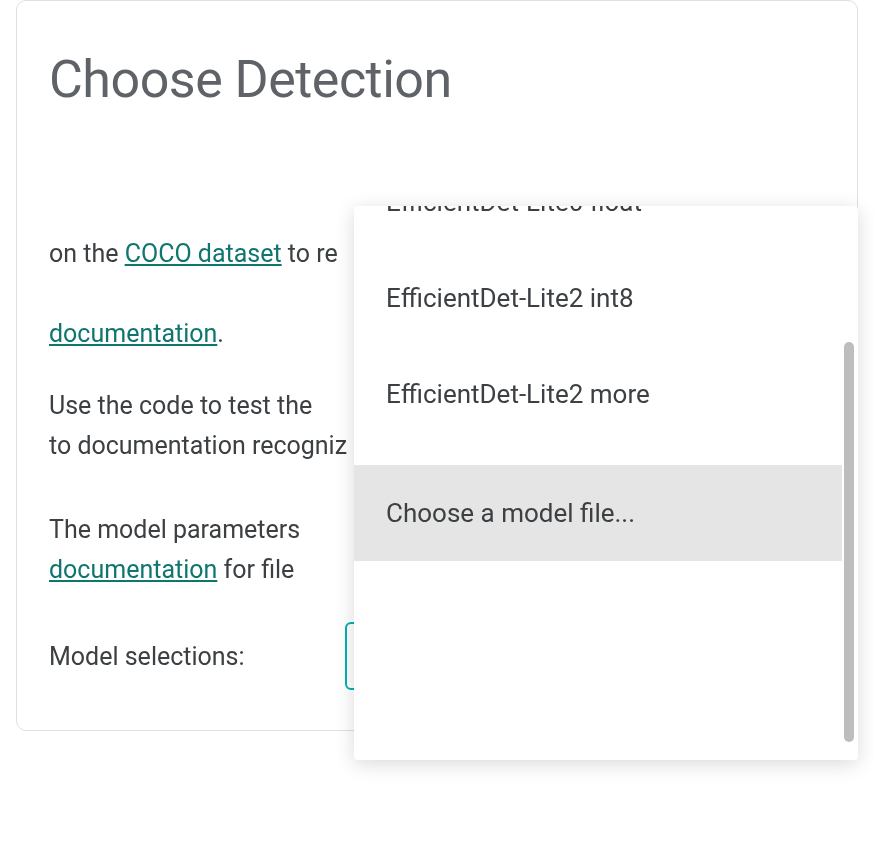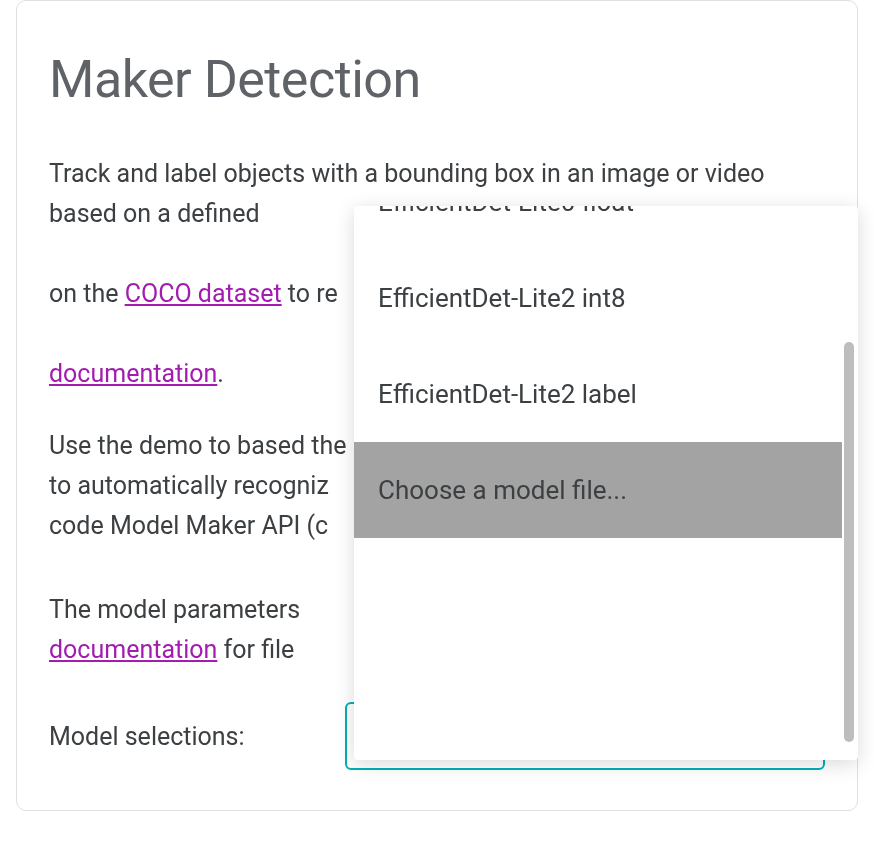--- a/index.html
+++ b/index.html
@@ -121,7 +121,7 @@
 <body>
 
 <div class="card">
-  <h1 class="page-title">Maker Detection</h1>
+  <h1 class="page-title">Choose Detection</h1>
 
   <p class="body-text">
     <span>Track and label objects with a bounding box in an image or video based on a defined</span><br>

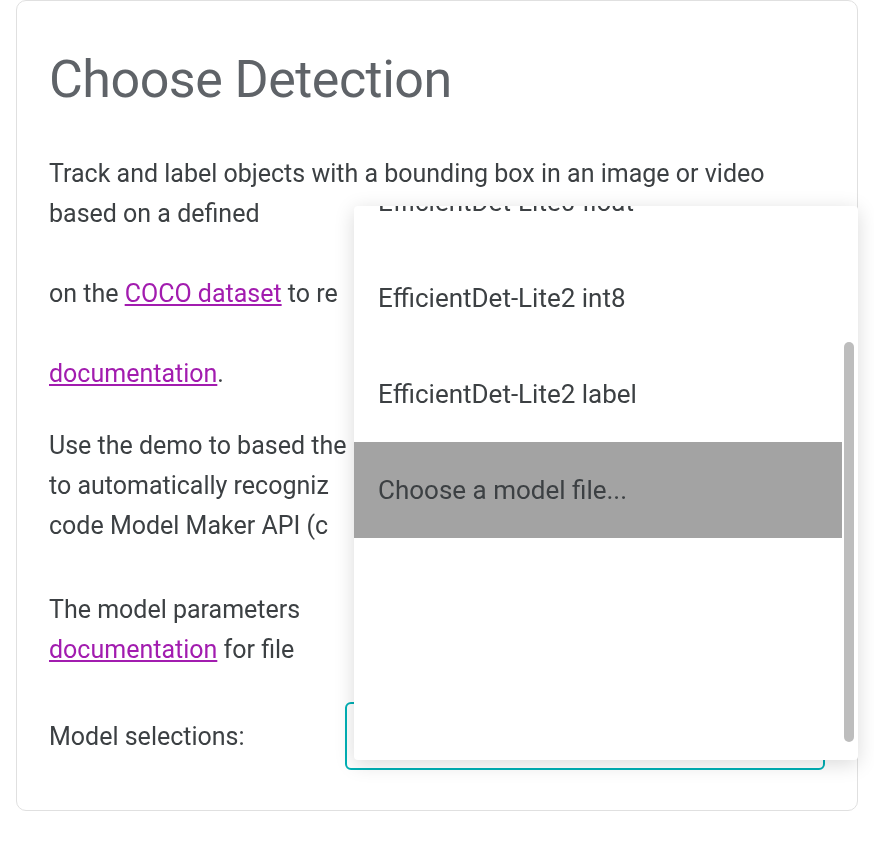--- a/index.html
+++ b/index.html
@@ -124,7 +124,7 @@
   <h1 class="page-title">Choose Detection</h1>
 
   <p class="body-text">
-    <span>Track and label objects with a bounding box in an image or video based on a defined</span><br>
+    <br>
     <br>
     <span>on the </span><a href="#" class="link">COCO dataset</a><span> to re</span><br>
     <br>

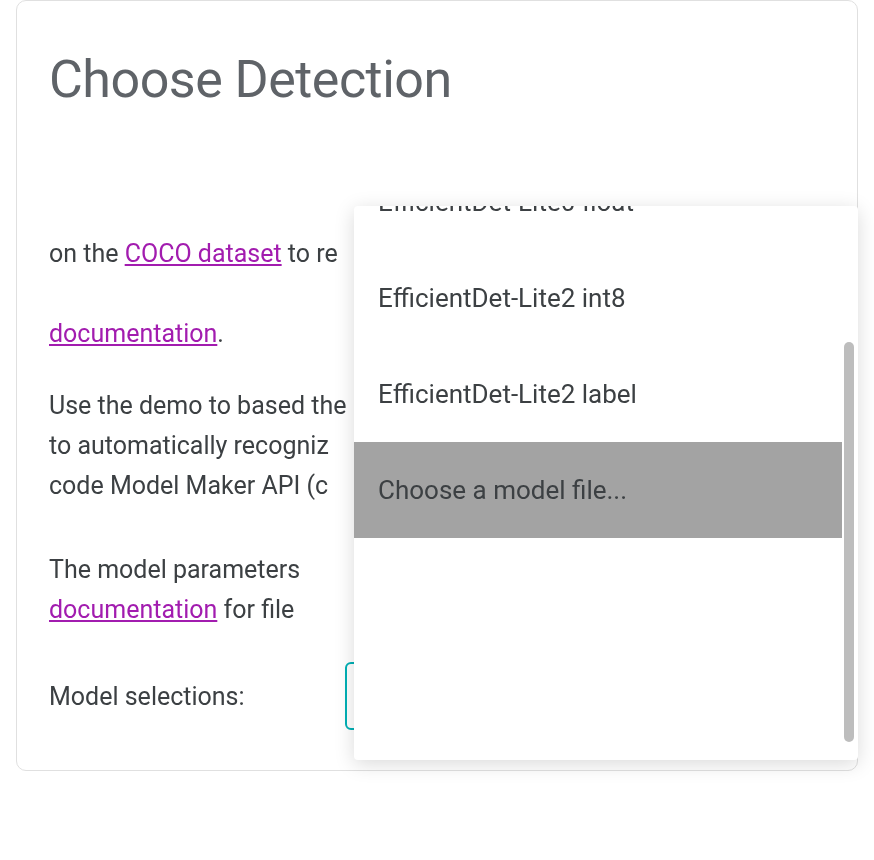--- a/index.html
+++ b/index.html
@@ -34,7 +34,7 @@
     margin-bottom: 32px;
   }
   .body-text a, .link {
-    color: #a21caf;
+    color: #0f766e;
     text-decoration: underline;
   }
   .section-gap { height: 12px; }

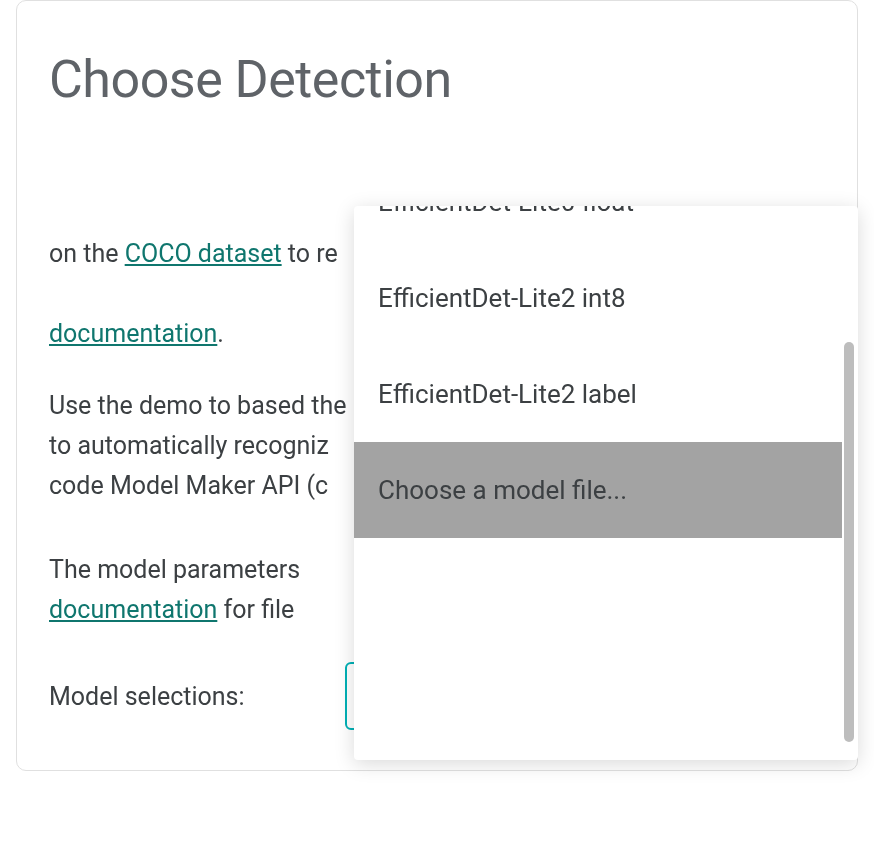--- a/index.html
+++ b/index.html
@@ -110,7 +110,7 @@
     height: 96px;
     display: flex;
     align-items: center;
-    padding: 0 24px;
+    padding: 0 32px;
     font-size: 26px;
     color: #3c4043;
     cursor: pointer;

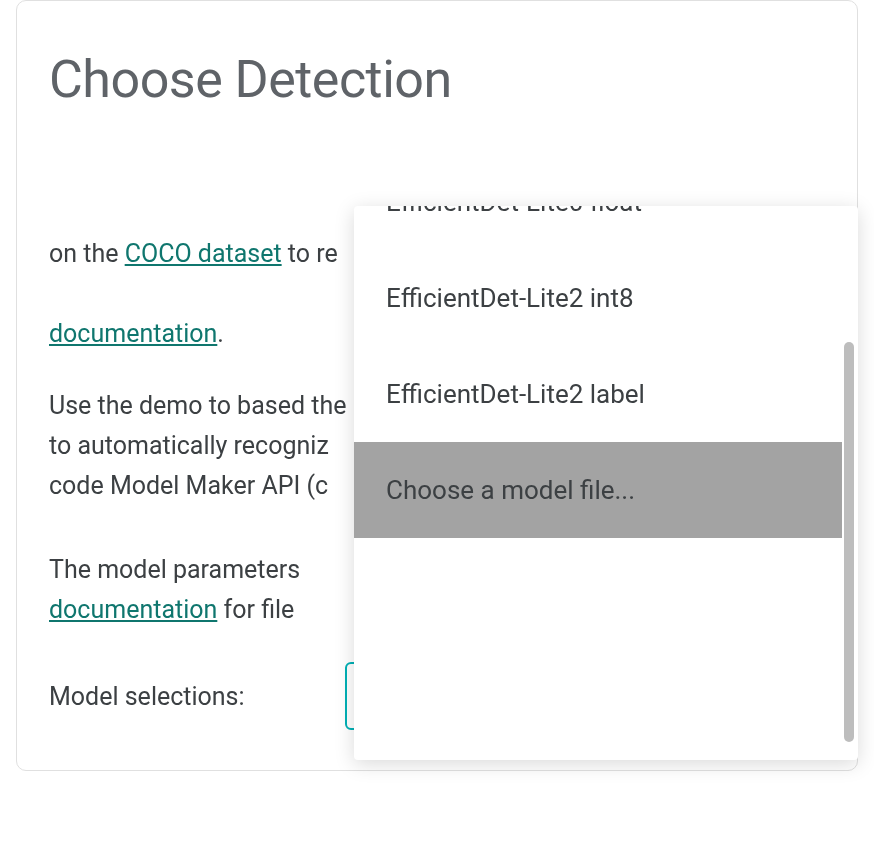--- a/index.html
+++ b/index.html
@@ -132,7 +132,7 @@
   </p>
 
   <p class="body-text">
-    <span>Use the demo to based the </span><br>
+    <span>Use the code to test the </span><br>
     <span>to automatically recogniz</span><br>
     <span>code Model Maker API (c</span>
   </p>

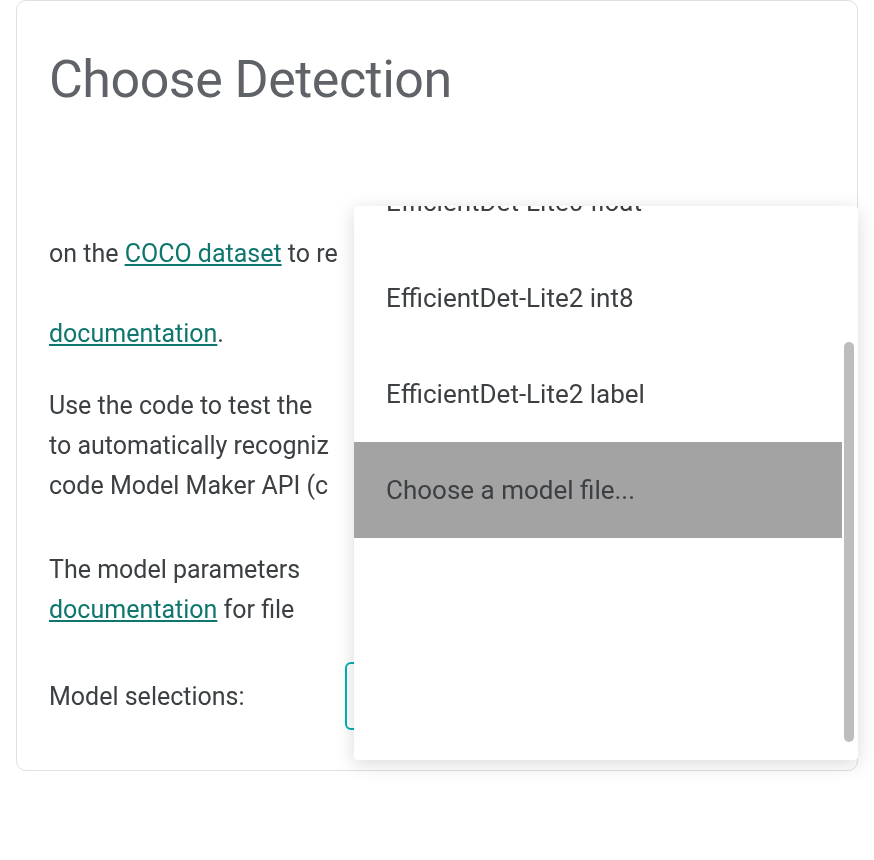--- a/index.html
+++ b/index.html
@@ -165,7 +165,7 @@
           <span>EfficientDet-Lite2 int8</span>
         </div>
         <div class="dd-item">
-          <span>EfficientDet-Lite2 label</span>
+          <span>EfficientDet-Lite2 more</span>
         </div>
         <div class="dd-item hover">
           <span>Choose a model file...</span>

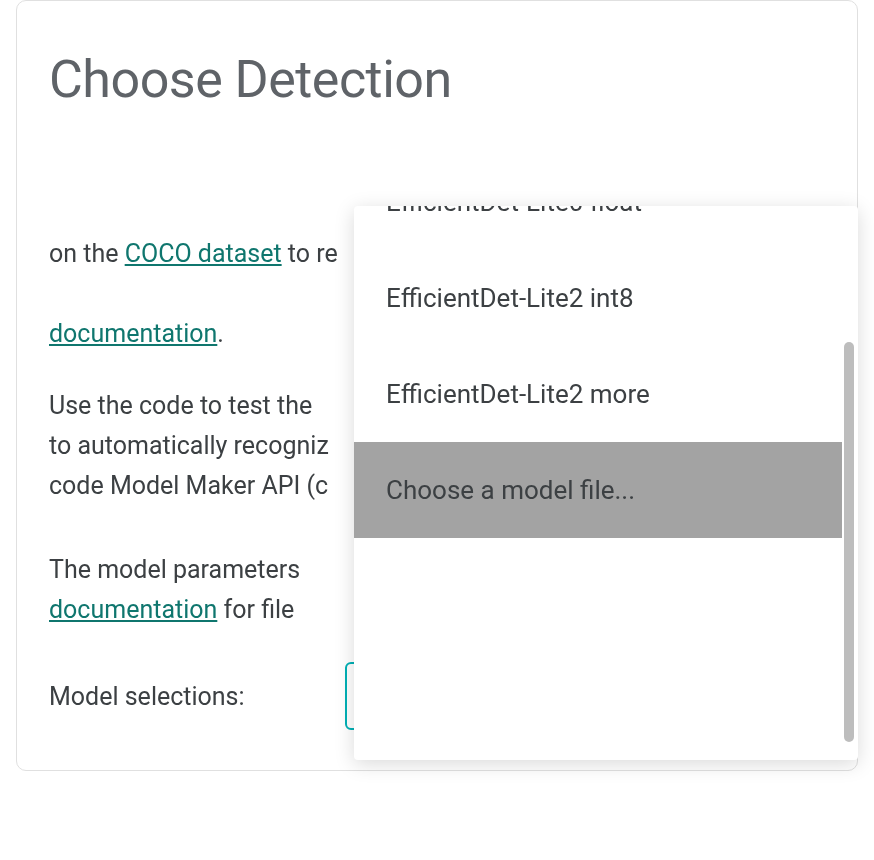--- a/index.html
+++ b/index.html
@@ -133,7 +133,7 @@
 
   <p class="body-text">
     <span>Use the code to test the </span><br>
-    <span>to automatically recogniz</span><br>
+    <span>to documentation recogniz</span><br>
     <span>code Model Maker API (c</span>
   </p>
 

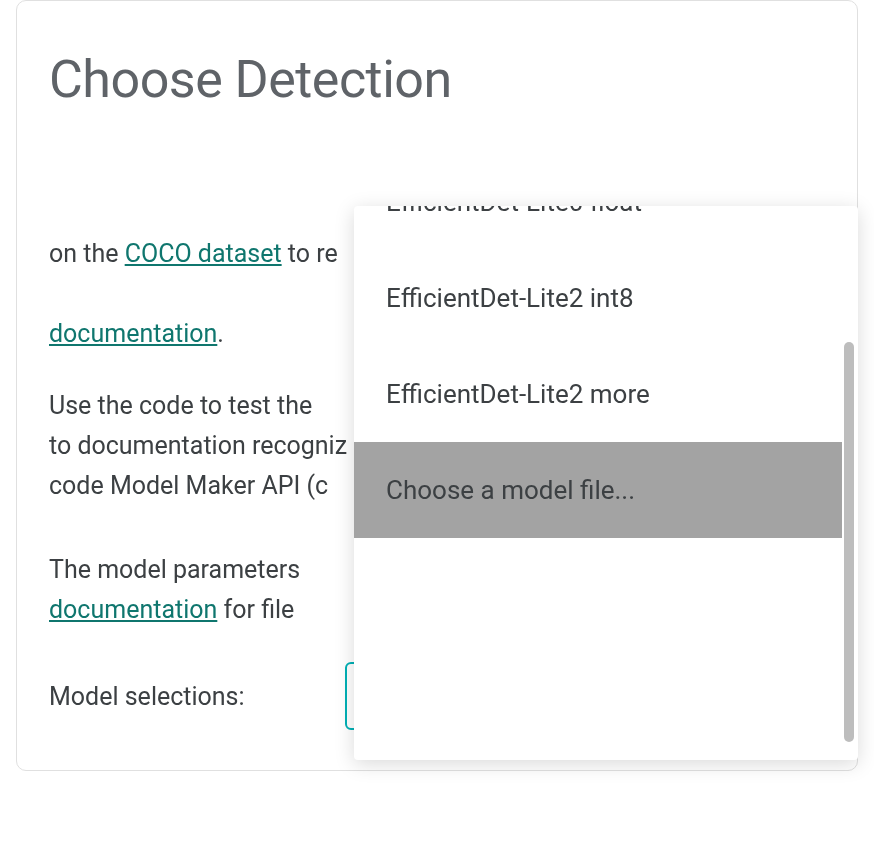--- a/index.html
+++ b/index.html
@@ -134,7 +134,6 @@
   <p class="body-text">
     <span>Use the code to test the </span><br>
     <span>to documentation recogniz</span><br>
-    <span>code Model Maker API (c</span>
   </p>
 
   <div class="section-gap"></div>

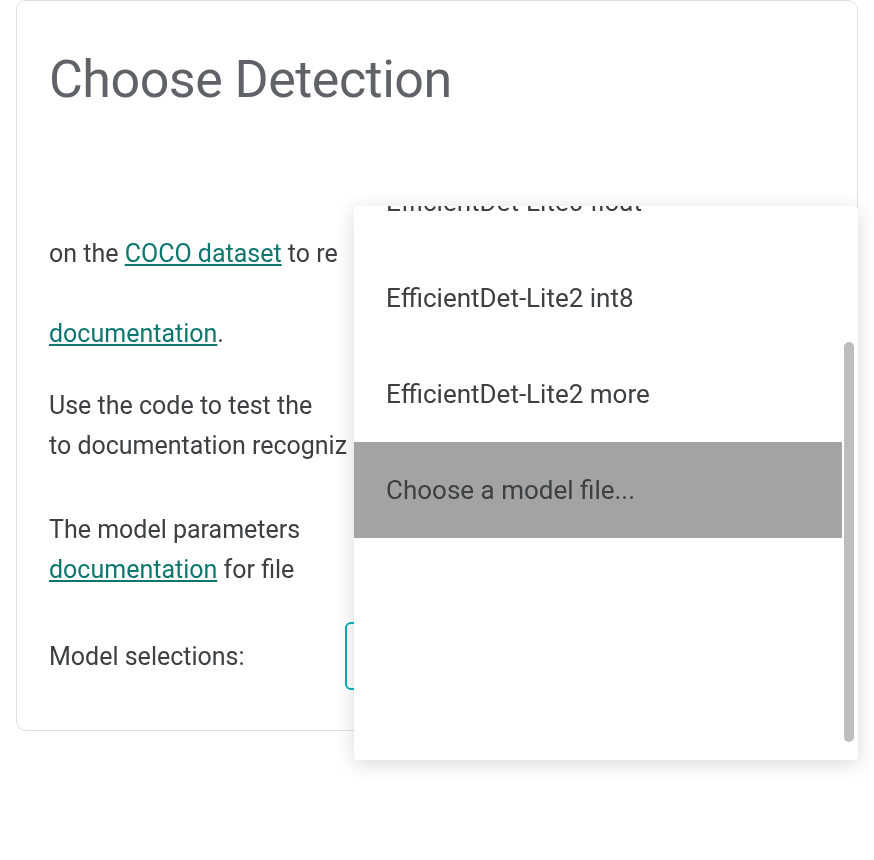--- a/index.html
+++ b/index.html
@@ -115,7 +115,7 @@
     color: #3c4043;
     cursor: pointer;
   }
-  .dd-item.hover { background: #a3a3a3; }
+  .dd-item.hover { background: #e5e5e5; margin-top: 23px; }
 </style>
 </head>
 <body>

